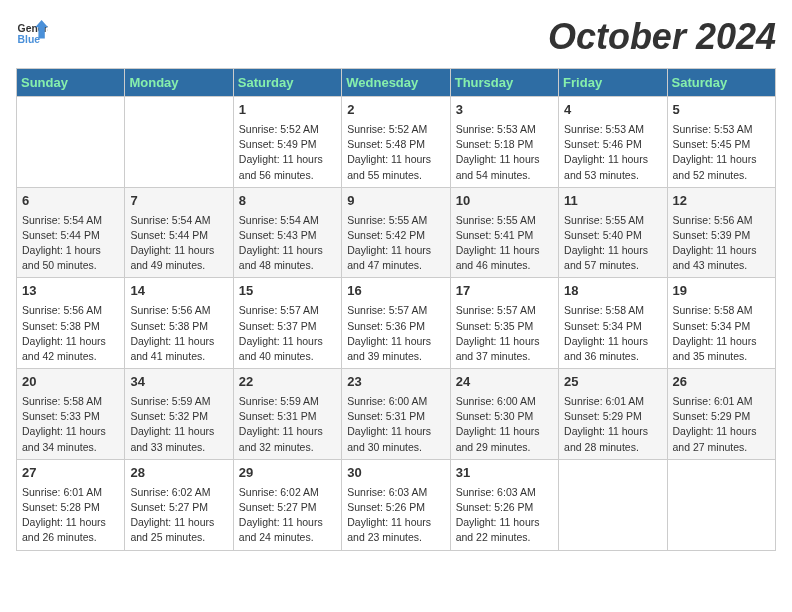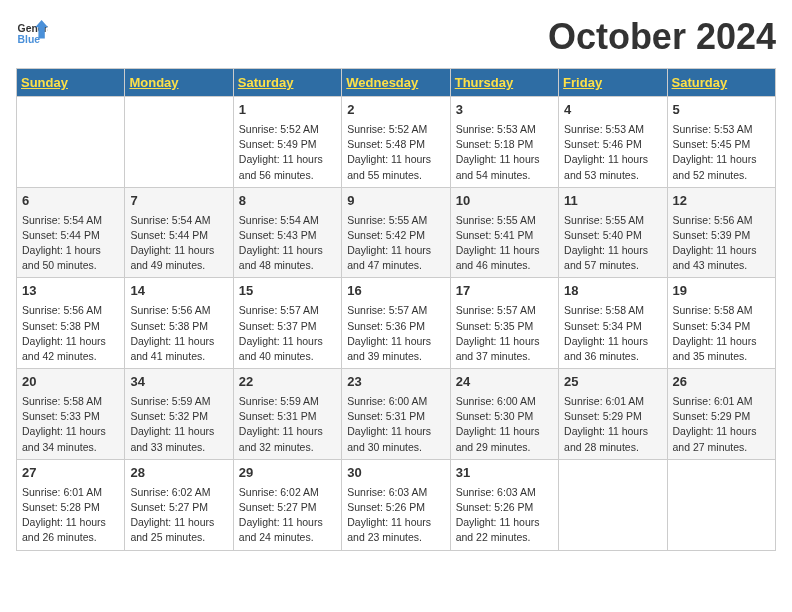--- a/index.html
+++ b/index.html
@@ -32,6 +32,7 @@
       font-size: 36px;
       font-weight: bold;
       color: #333;
+      font-style: italic;
     }
     .location-title {
       font-size: 15px;

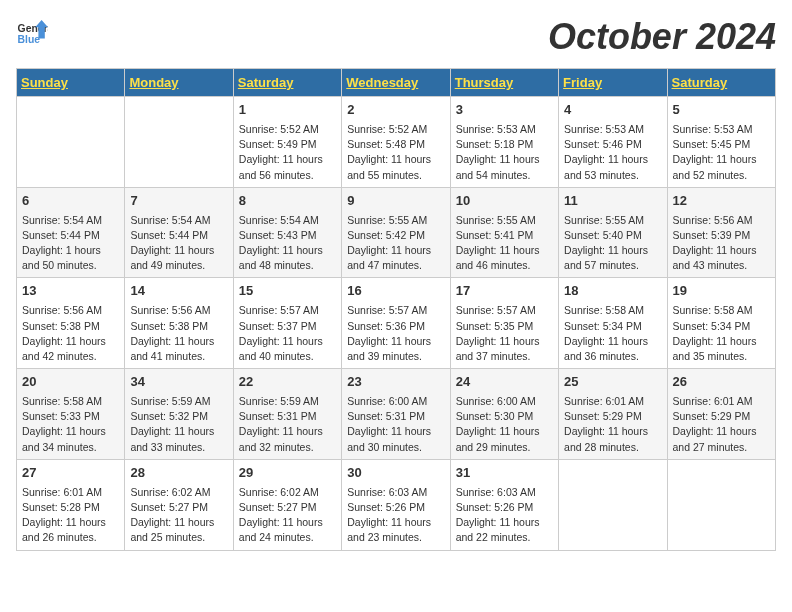--- a/index.html
+++ b/index.html
@@ -45,13 +45,12 @@
     }
     thead th {
       background-color: #2e6da4;
-      color: #fde047;
+      color: #86efac;
       padding: 6px 4px;
       text-align: left;
       font-size: 13px;
       font-weight: bold;
       border: 1px solid #ccc;
-      text-decoration: underline;
     }
     td {
       border: 1px solid #ccc;

